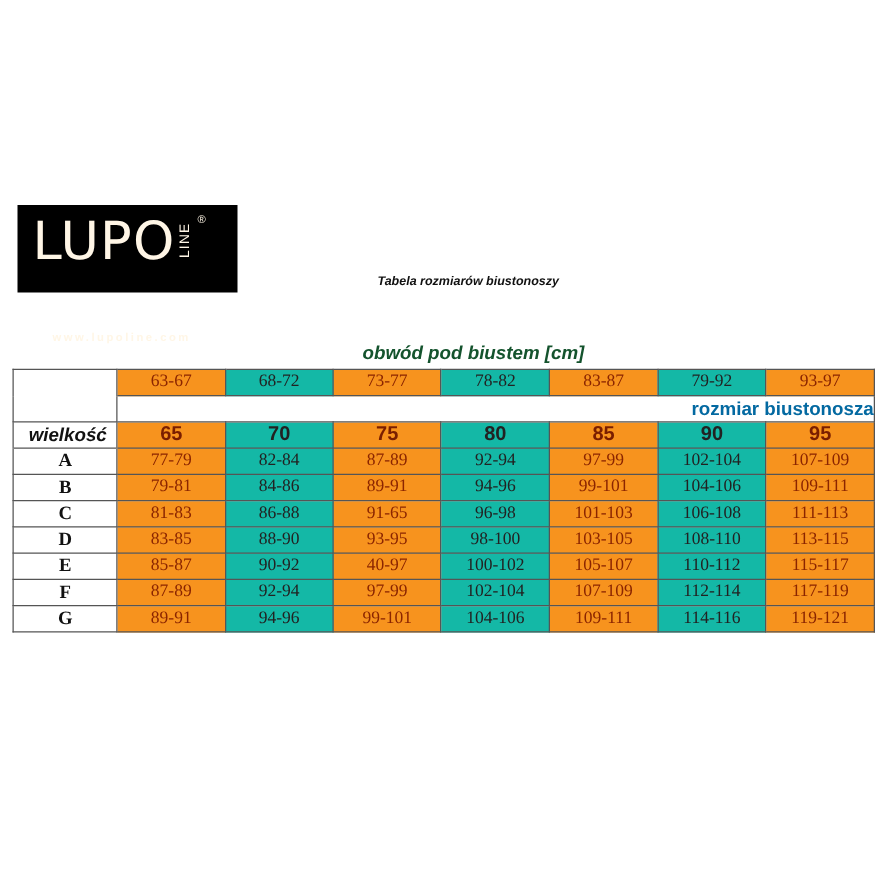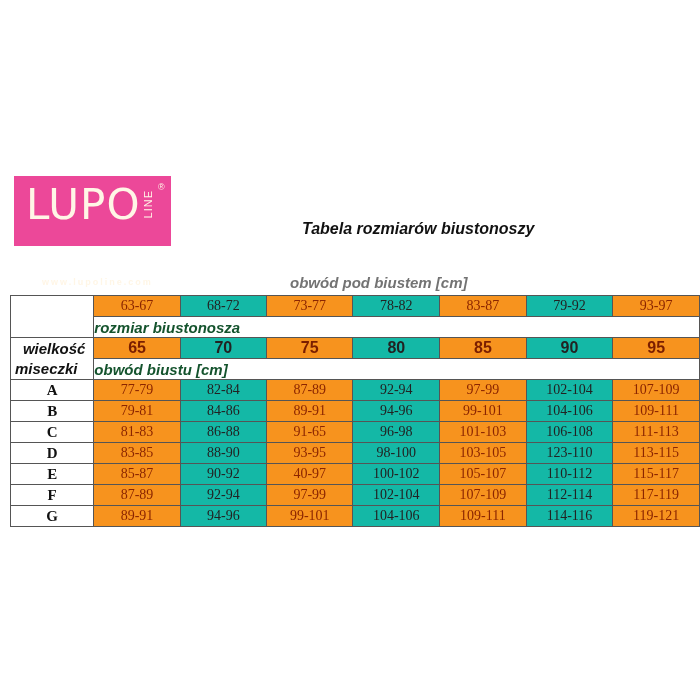--- a/index.html
+++ b/index.html
@@ -4,7 +4,7 @@
 <style>
   html, body { margin:0; padding:0; background:#ffffff; }
   body { width:700px; height:700px; position:relative; overflow:hidden; font-family:"Liberation Sans", sans-serif; }
-  .logo { position:absolute; left:14px; top:176px; width:157px; height:70px; background:#ec4899; }
+  .logo { position:absolute; left:14px; top:164px; width:176px; height:70px; background:#000000; }
   .logo-main { position:absolute; left:12px; top:6px; font-family:"DejaVu Sans", sans-serif; font-size:42px; color:#fff6e6; letter-spacing:1px; line-height:46px; }
   .logo-line { position:absolute; left:128px; top:14px; font-size:11px; color:#fff6e6; writing-mode:vertical-rl; transform:rotate(180deg); letter-spacing:1px; }
   .logo-reg { position:absolute; left:144px; top:6px; font-size:9px; color:#fff6e6; }

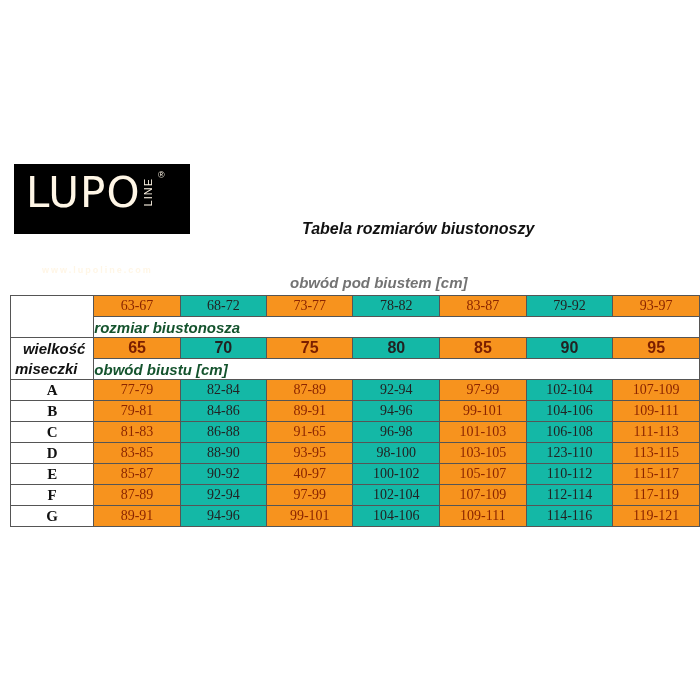--- a/index.html
+++ b/index.html
@@ -9,7 +9,7 @@
   .logo-line { position:absolute; left:128px; top:14px; font-size:11px; color:#fff6e6; writing-mode:vertical-rl; transform:rotate(180deg); letter-spacing:1px; }
   .logo-reg { position:absolute; left:144px; top:6px; font-size:9px; color:#fff6e6; }
   .logo-url { position:absolute; left:28px; top:53px; font-size:9px; font-weight:bold; color:#fff6e6; letter-spacing:2px;margin-top:48px; }
-  .title { position:absolute; left:302px; top:220px; font-size:16px; font-style:italic; font-weight:bold; color:#111; }
+  .title { position:absolute; left:302px; top:220px; font-size:10px; font-style:italic; font-weight:bold; color:#111; }
   .hdr { position:absolute; font-family:"Liberation Sans", sans-serif; font-weight:bold; font-style:italic; font-size:15px; color:#737373; }
   table { position:absolute; left:10px; top:295px; border-collapse:collapse; }
   td { border:1px solid #555; height:20px; padding:0; text-align:center; font-family:"Liberation Serif", serif; font-size:14px; color:#222; }

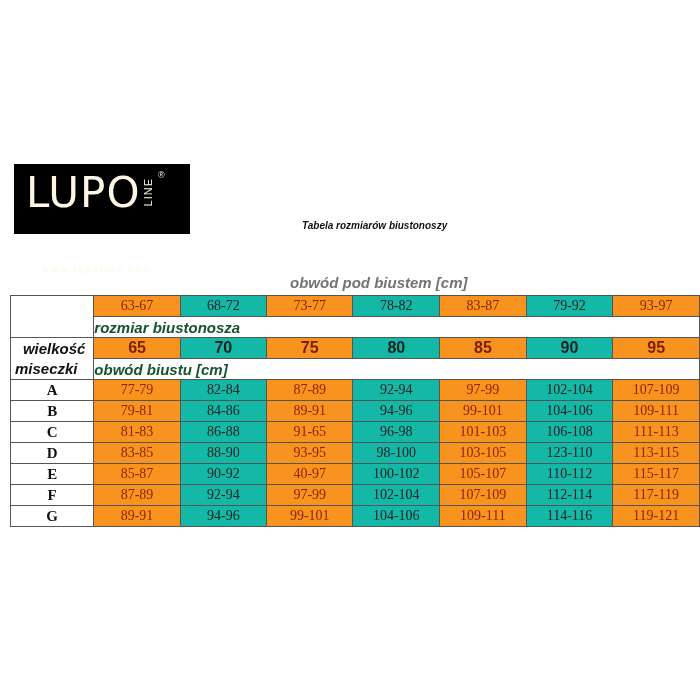--- a/index.html
+++ b/index.html
@@ -10,7 +10,7 @@
   .logo-reg { position:absolute; left:144px; top:6px; font-size:9px; color:#fff6e6; }
   .logo-url { position:absolute; left:28px; top:53px; font-size:9px; font-weight:bold; color:#fff6e6; letter-spacing:2px;margin-top:48px; }
   .title { position:absolute; left:302px; top:220px; font-size:10px; font-style:italic; font-weight:bold; color:#111; }
-  .hdr { position:absolute; font-family:"Liberation Sans", sans-serif; font-weight:bold; font-style:italic; font-size:15px; color:#737373; }
+  .hdr { position:absolute; font-family:"Liberation Sans", sans-serif; font-weight:bold; font-style:italic; font-size:15px; color:#14532d; }
   table { position:absolute; left:10px; top:295px; border-collapse:collapse; }
   td { border:1px solid #555; height:20px; padding:0; text-align:center; font-family:"Liberation Serif", serif; font-size:14px; color:#222; }
   td.o { background:#f7931e; color:#8b2500;margin-left:40px; }

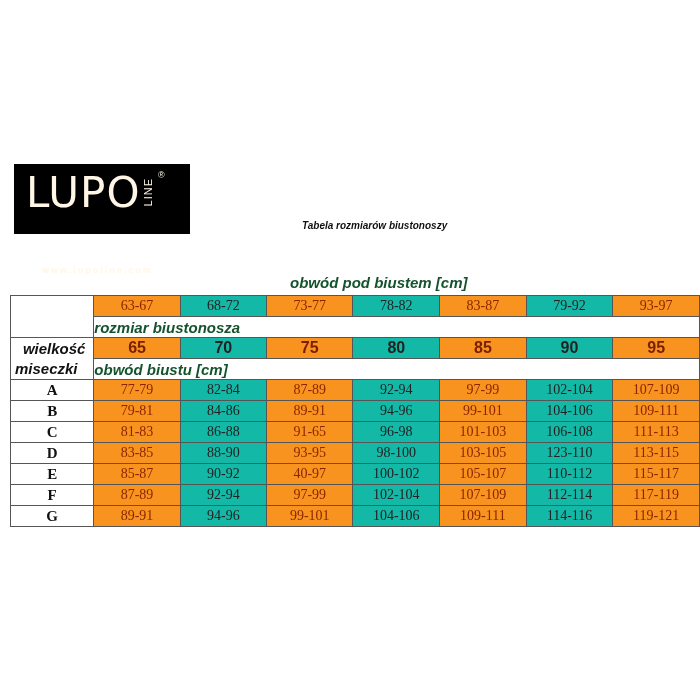--- a/index.html
+++ b/index.html
@@ -17,7 +17,7 @@
   td.w { background:#14b8a6; }
   td.side { width:83px; border-right:1px solid #555; }
   td.c { width:88px; }
-  td.span { text-align:left; font-family:"Liberation Sans", sans-serif; font-weight:bold; font-style:italic; font-size:15px; color:#14532d; }
+  td.span { text-align:right; font-family:"Liberation Sans", sans-serif; font-weight:bold; font-size:15px; color:#0369a1; }
   td.size { font-family:"Liberation Sans", sans-serif; font-weight:bold; font-size:16px; }
   td.size.o { color:#7a1e00; }
   td.cup { font-family:"Liberation Serif", serif; font-weight:bold; font-size:15px; color:#111; }

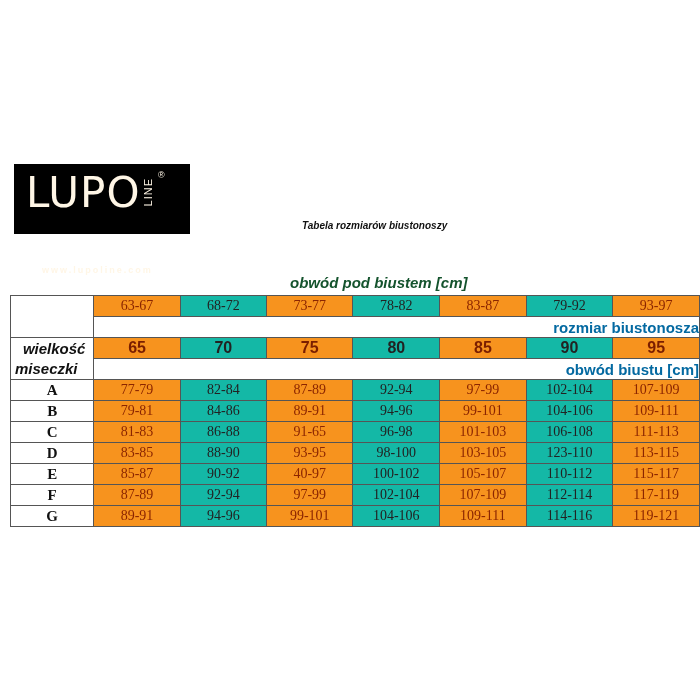--- a/index.html
+++ b/index.html
@@ -63,10 +63,6 @@
     <td class="size o">85</td>
     <td class="size w">90</td>
     <td class="size o">95</td>
-  </tr>
-  <tr>
-    <td class="label" style="border-top:none;">miseczki</td>
-    <td class="span" colspan="7">obwód biustu [cm]</td>
   </tr>
   <tr>
     <td class="cup side">A</td>

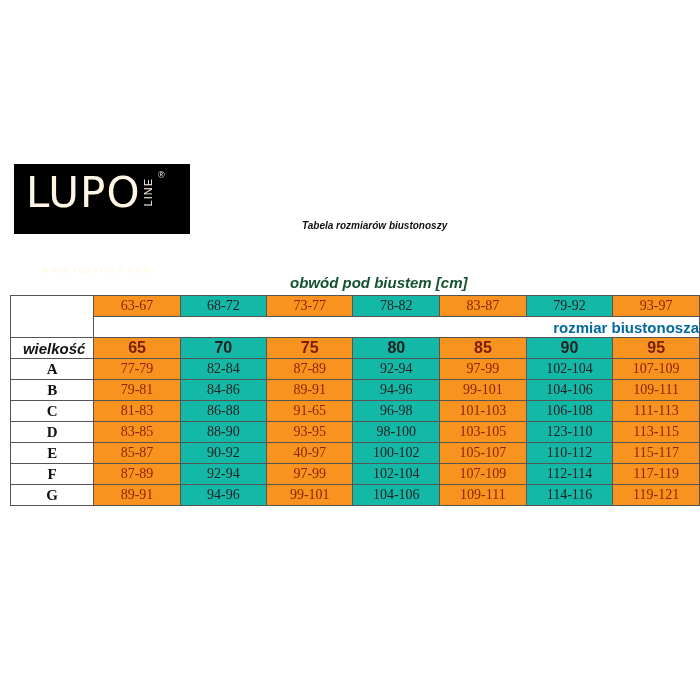--- a/index.html
+++ b/index.html
@@ -101,7 +101,7 @@
     <td class="c o">93-95</td>
     <td class="c w">98-100</td>
     <td class="c o">103-105</td>
-    <td class="c w">123-110</td>
+    <td class="c w">108-110</td>
     <td class="c o">113-115</td>
   </tr>
   <tr>

